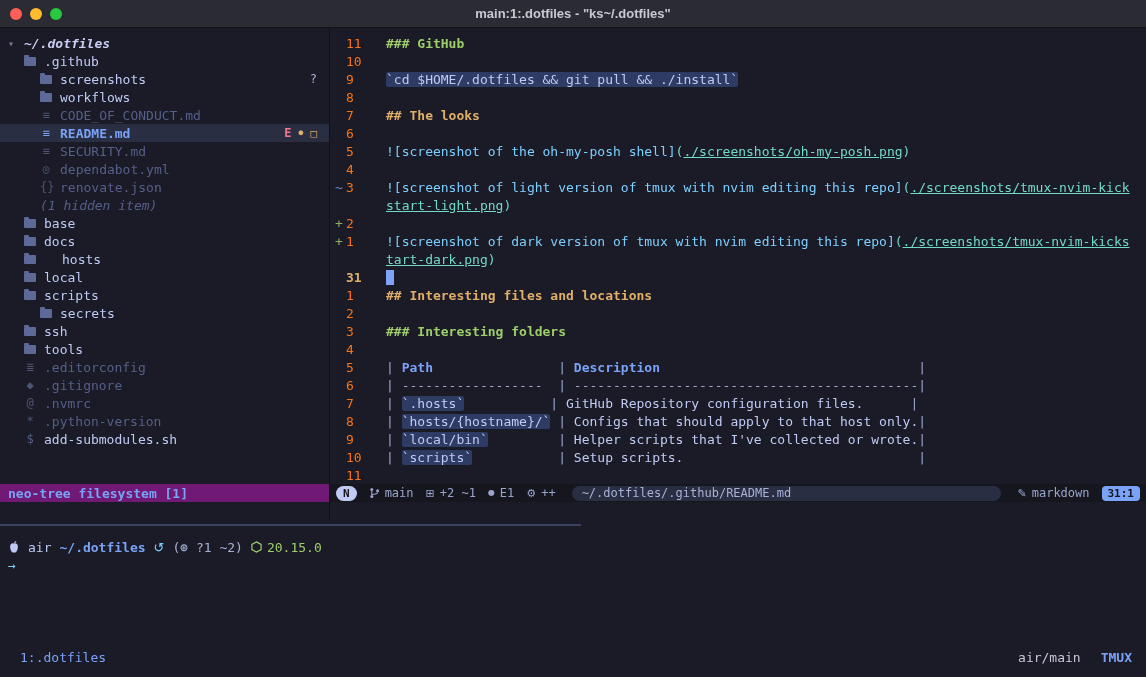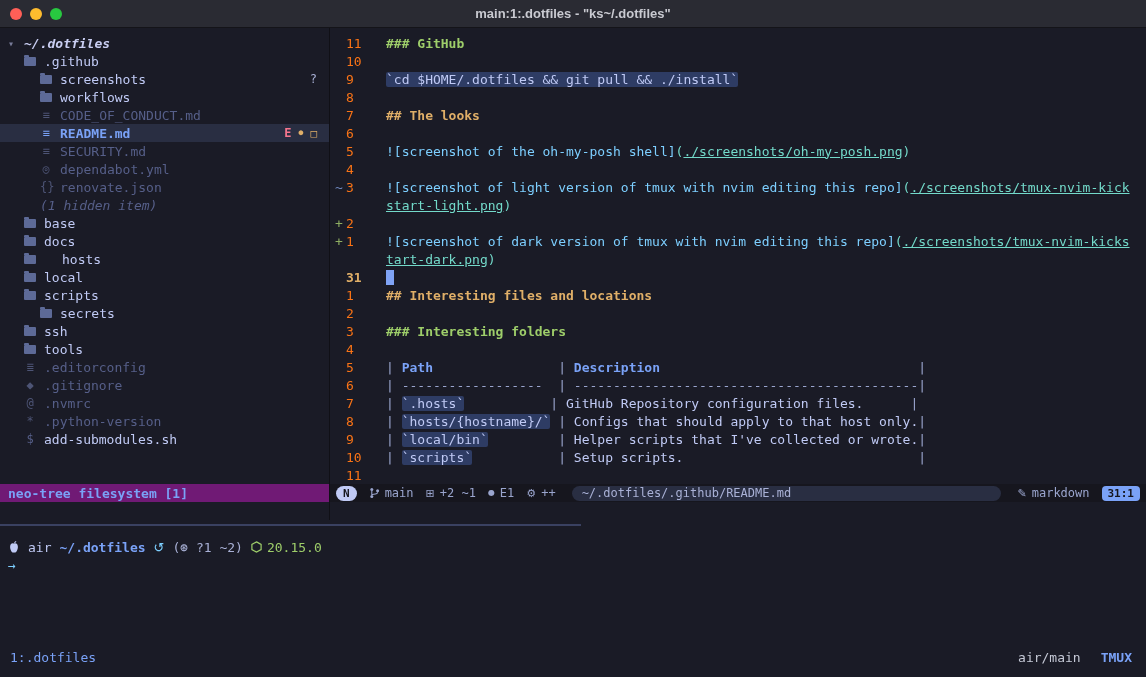--- a/index.html
+++ b/index.html
@@ -93,7 +93,7 @@
 
   
   .tmux-bar{margin-top:auto;flex:none;display:flex;align-items:flex-end;
-            padding:0 14px 12px 10px;font-size:13px}
+            padding:0 14px 12px 20px;font-size:13px}
   .tx-left{color:#7aa2f7}
   .tx-right{margin-left:auto;display:flex;gap:20px;align-items:center}
   .tx-host{color:#c5c9d6}

